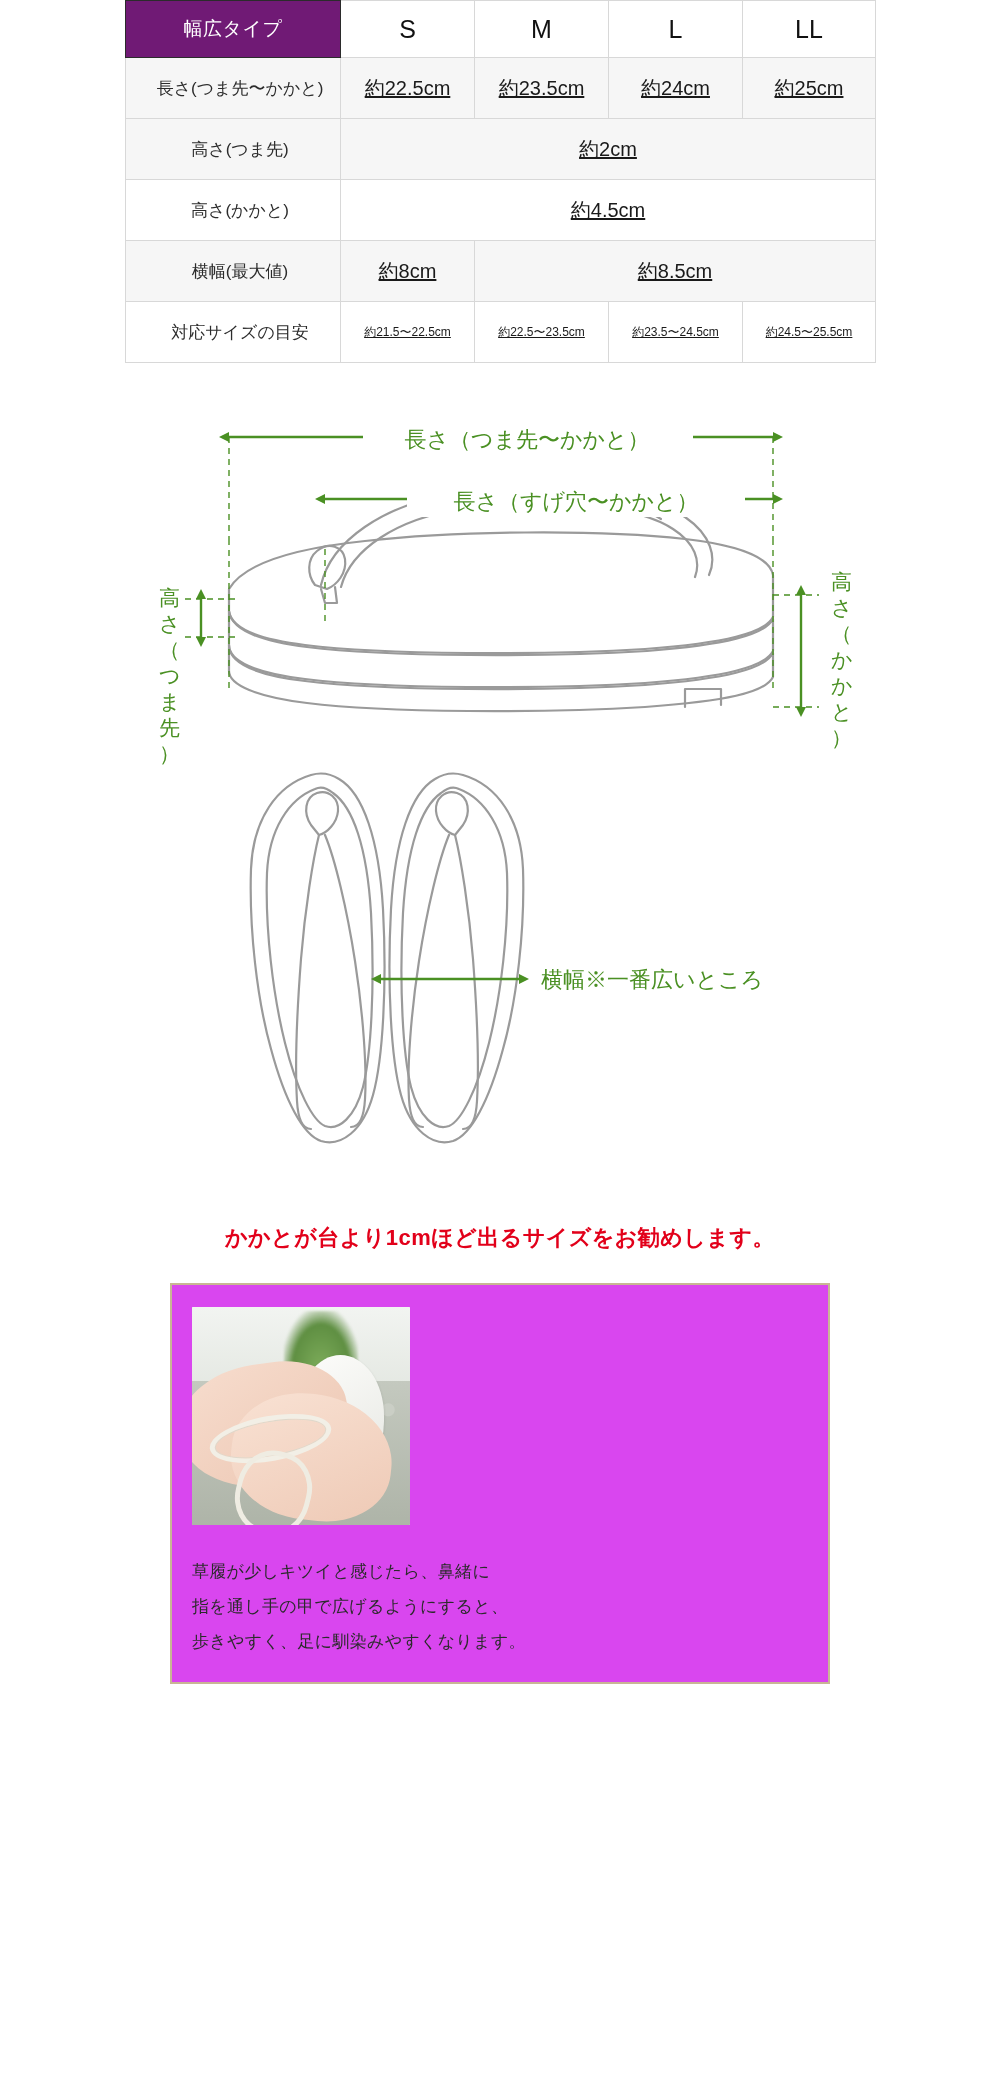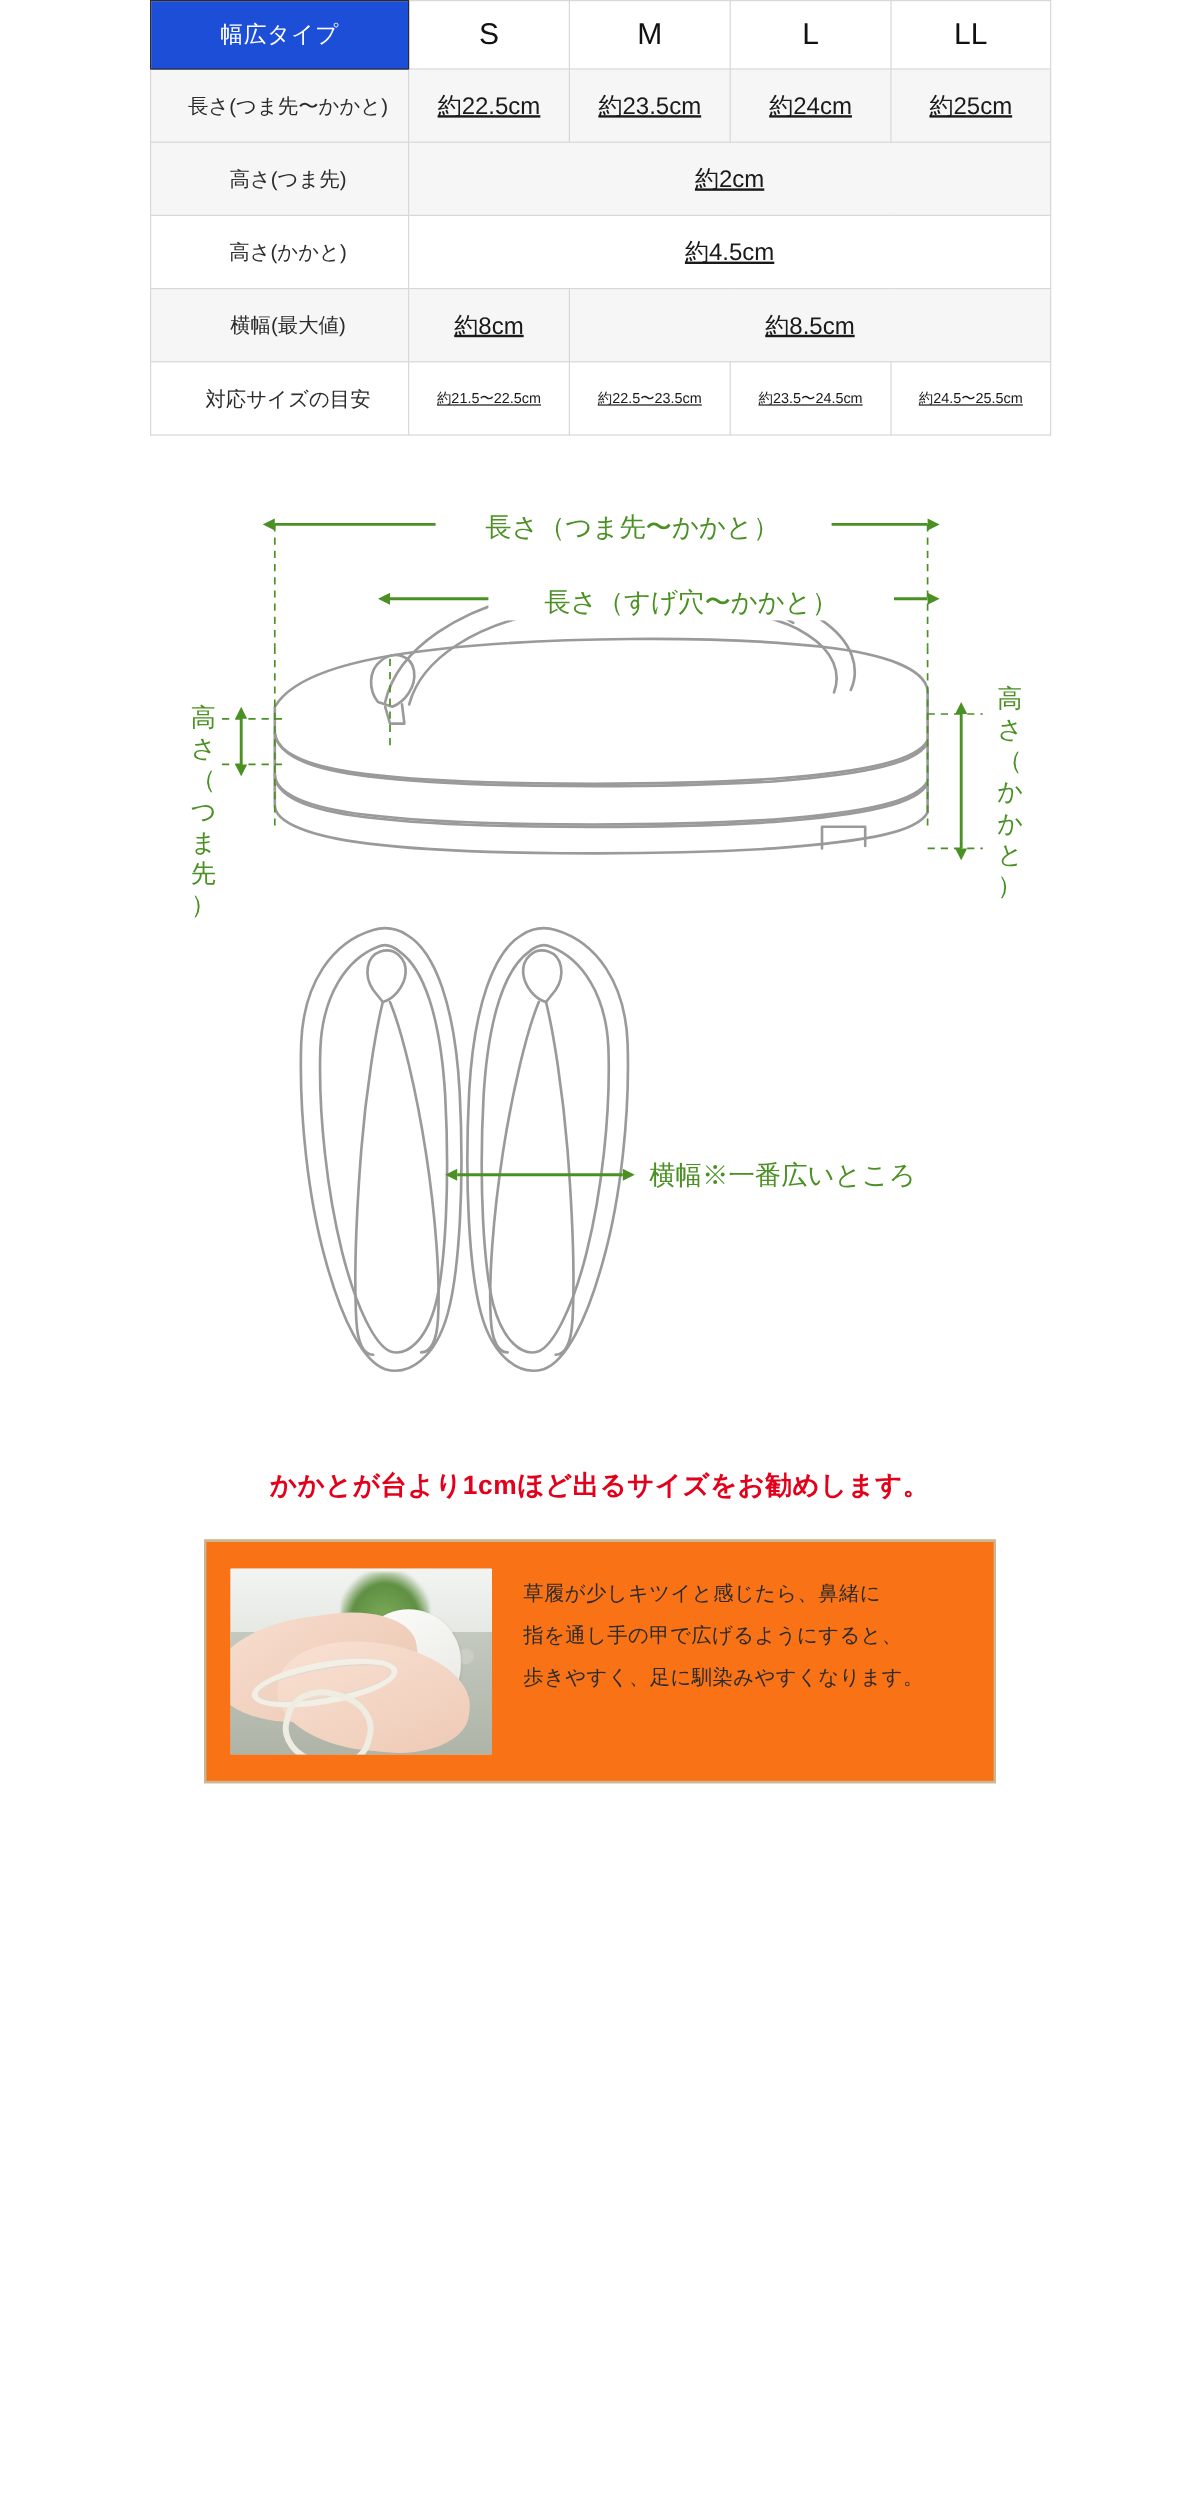--- a/index.html
+++ b/index.html
@@ -35,7 +35,7 @@
     padding: 0;
   }
   .hdr-dark {
-    background: #1d4ed8;
+    background: #701a75;
     color: #ffffff;
     font-size: 19px;
     height: 56px;

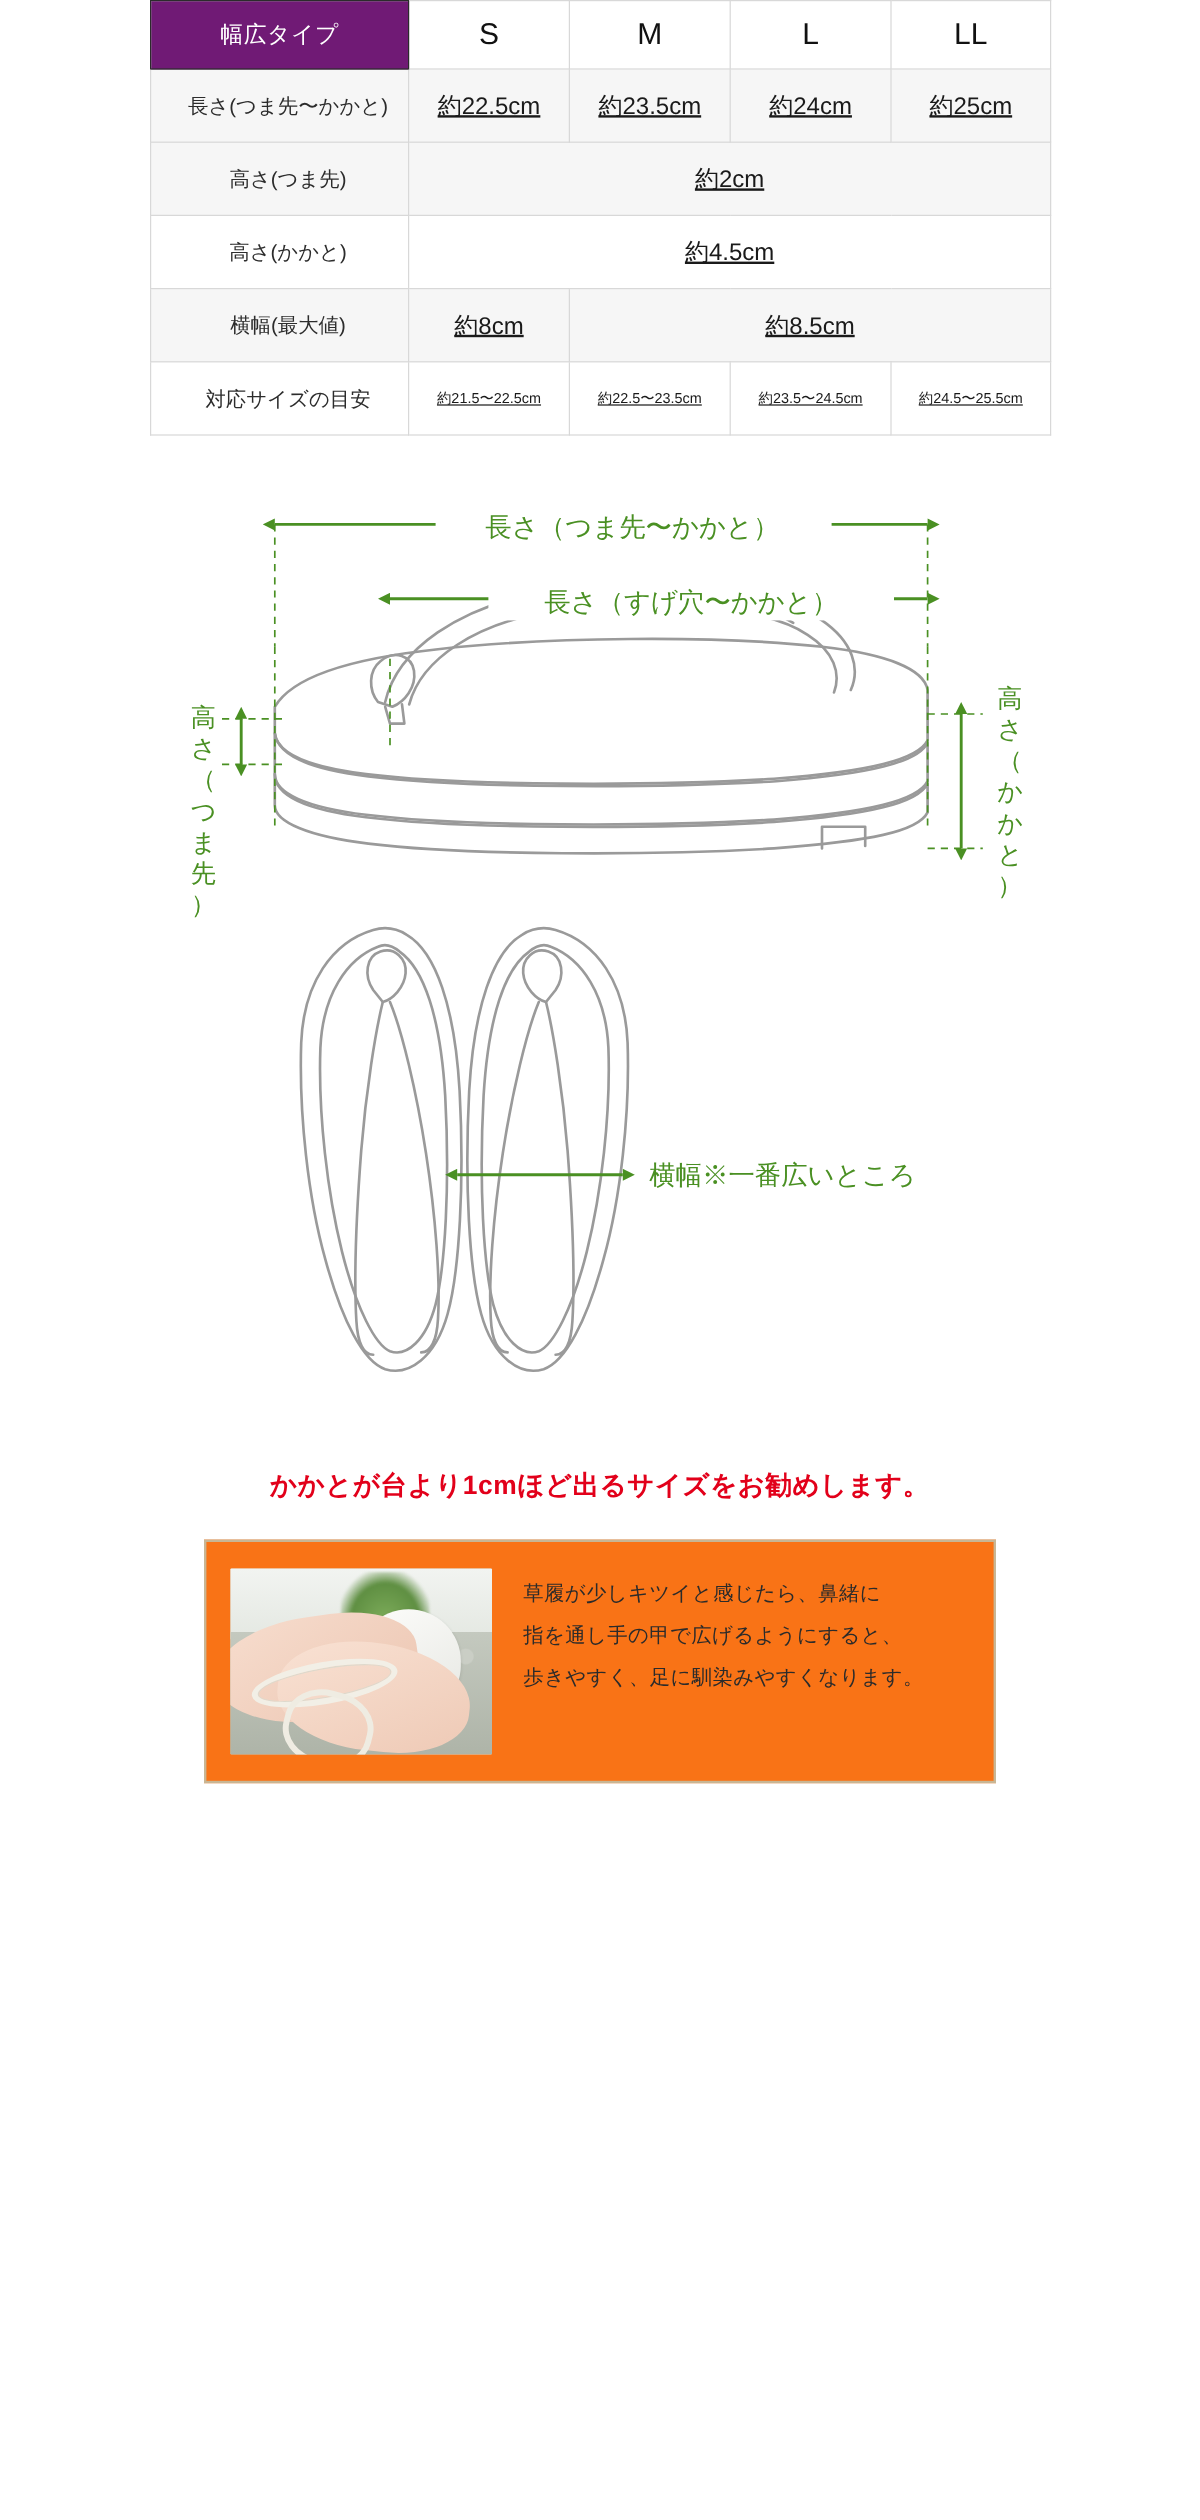--- a/index.html
+++ b/index.html
@@ -101,7 +101,8 @@
     display: flex;
     align-items: flex-start;
     gap: 26px;
-    background: #f97316;
+    background: #d946ef;
+    flex-direction: column;
   }
   .tip-photo {
     width: 218px;

